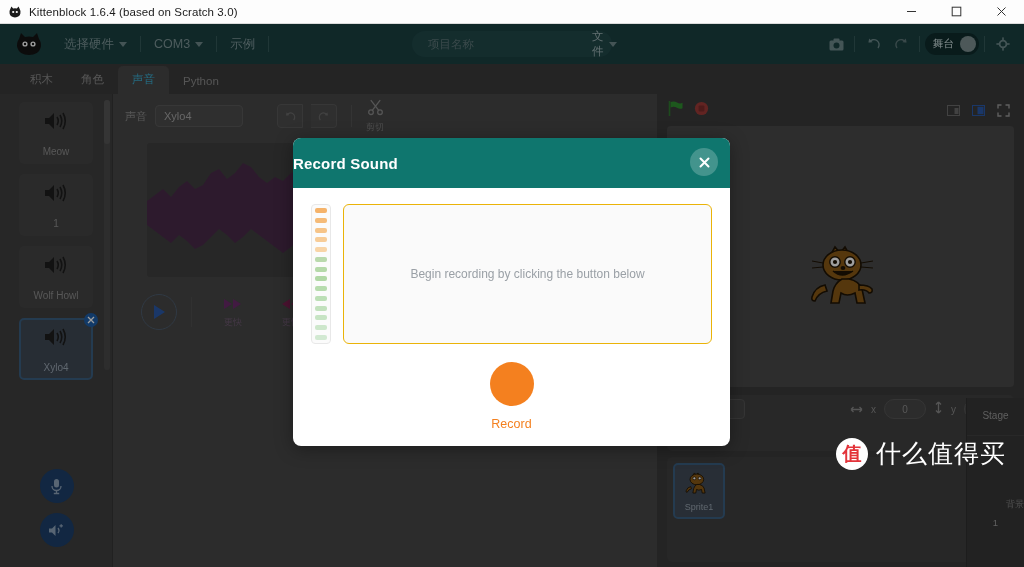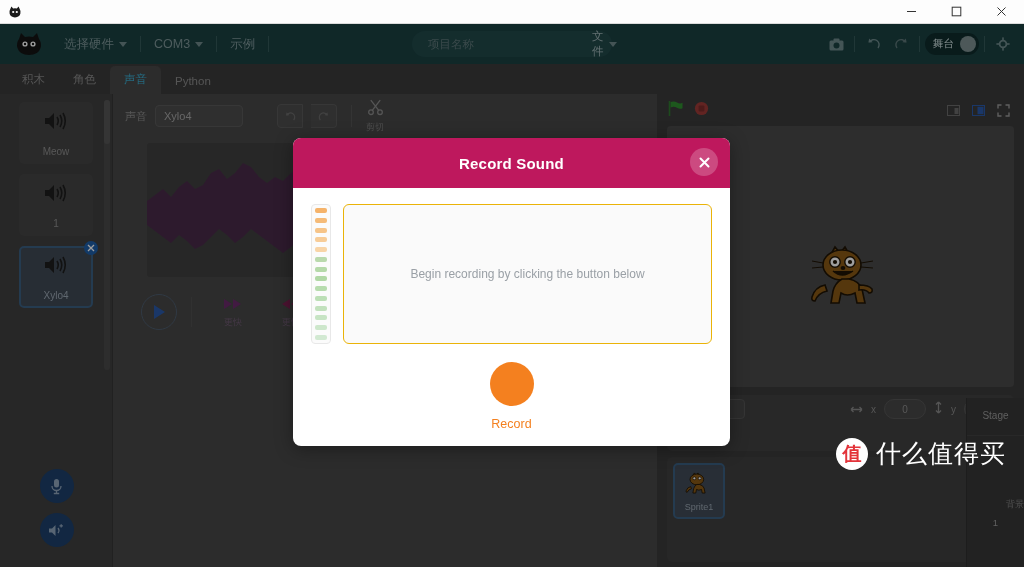--- a/index.html
+++ b/index.html
@@ -290,6 +290,7 @@
           <circle cx="8.8" cy="7" r="1.1" fill="#fff"></circle>
       </svg>
     </span>
+    <span class="tb-title">Kittenblock 1.6.4 (based on Scratch 3.0)</span>
     <span class="tb-spacer"></span>
     <span class="wbtn">
       <svg width="11" height="11" viewBox="0 0 11 11">

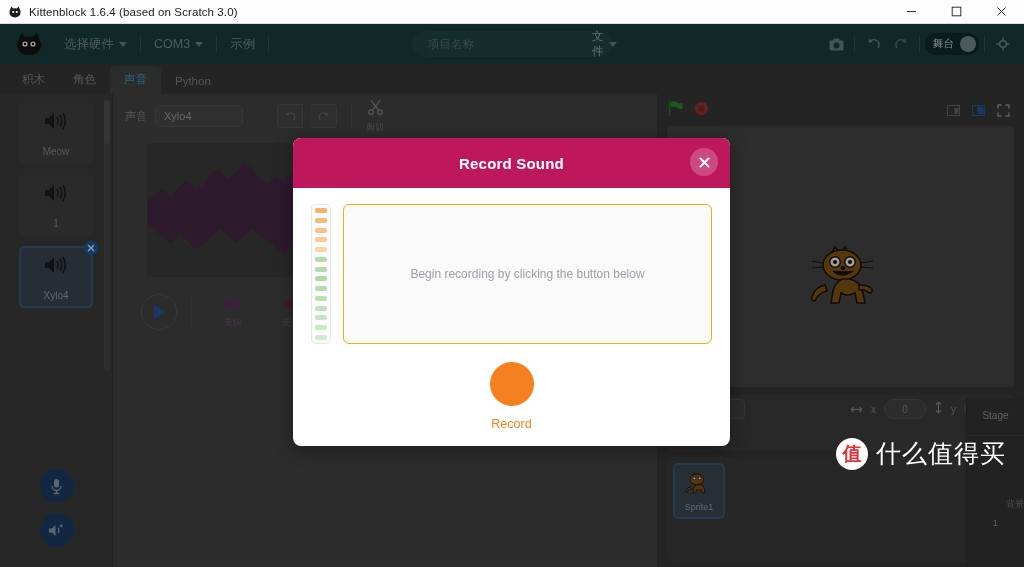--- a/index.html
+++ b/index.html
@@ -79,7 +79,7 @@
   
   .tabstrip {
     height: 30px; background: #3b3b3b; display: flex; align-items: flex-end;
-    padding-left: 8px; position: relative;
+    padding-left: 8px; position: relative; margin-left: 8px;
   }
   .tab {
     font-size: 11.5px; color: #8a8a8a; padding: 6px 14px 7px; border-radius: 5px 5px 0 0;

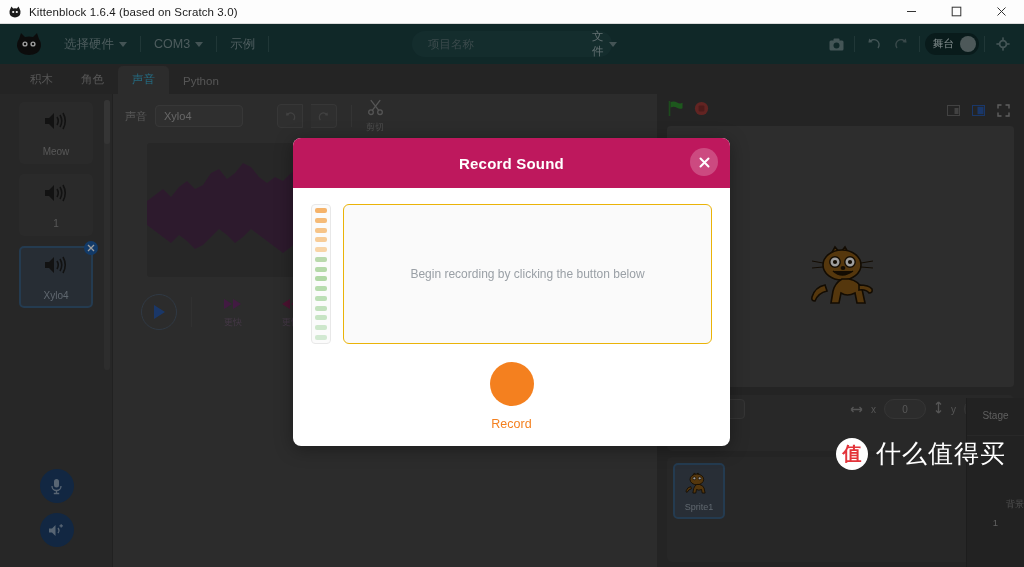--- a/index.html
+++ b/index.html
@@ -249,8 +249,8 @@
     box-shadow: 0 3px 18px rgba(0,0,0,0.35);
   }
   .modal-header {
-    height: 50px; background: #be185d; display: flex; align-items: center;
-    justify-content: center; position: relative;
+    height: 50px; background: #0f766e; display: flex; align-items: center;
+    justify-content: flex-start; position: relative;
   }
   .modal-title { font-size: 15px; color: #ffffff; font-weight: bold; letter-spacing: .2px; }
   .modal-close {

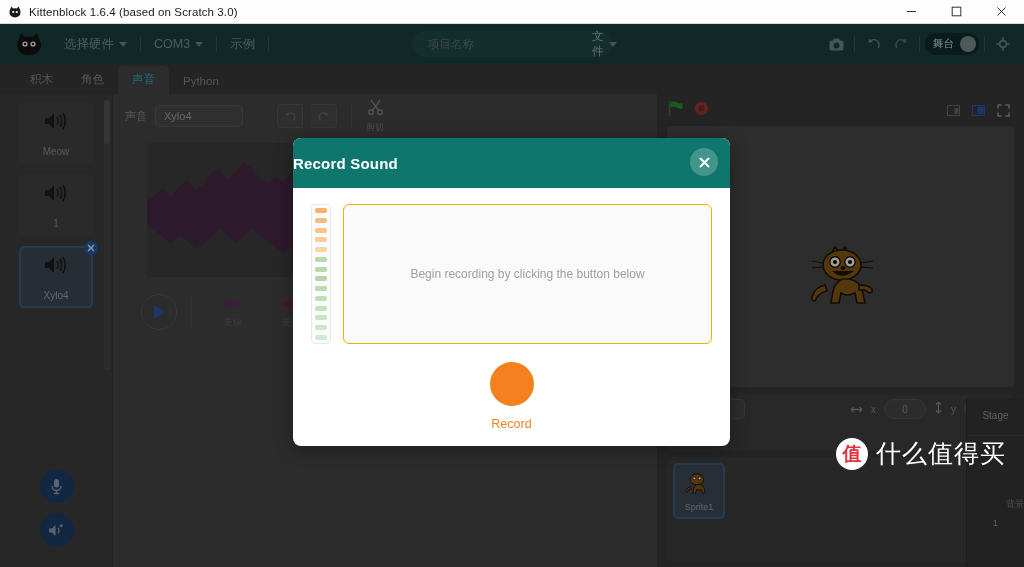--- a/index.html
+++ b/index.html
@@ -423,6 +423,17 @@
               <span class="sound-label">1</span>
             </div>
 
+            <div class="sound-item">
+              <span class="spk">
+                <svg width="26" height="22" viewBox="0 0 26 22">
+                  <path d="M2 8 H6 L11 3 V19 L6 14 H2 Z" fill="#1d1d1d"></path>
+                  <path d="M14 7 Q16.5 11 14 15" fill="none" stroke="#1d1d1d" stroke-width="1.6"></path>
+                  <path d="M17 5 Q20.5 11 17 17" fill="none" stroke="#1d1d1d" stroke-width="1.6"></path>
+                  <path d="M20 3 Q24.5 11 20 19" fill="none" stroke="#1d1d1d" stroke-width="1.6"></path>
+                </svg>
+              </span>
+              <span class="sound-label">Wolf Howl</span>
+            </div>
 
             <div class="sound-item selected">
               <span class="del-badge">

